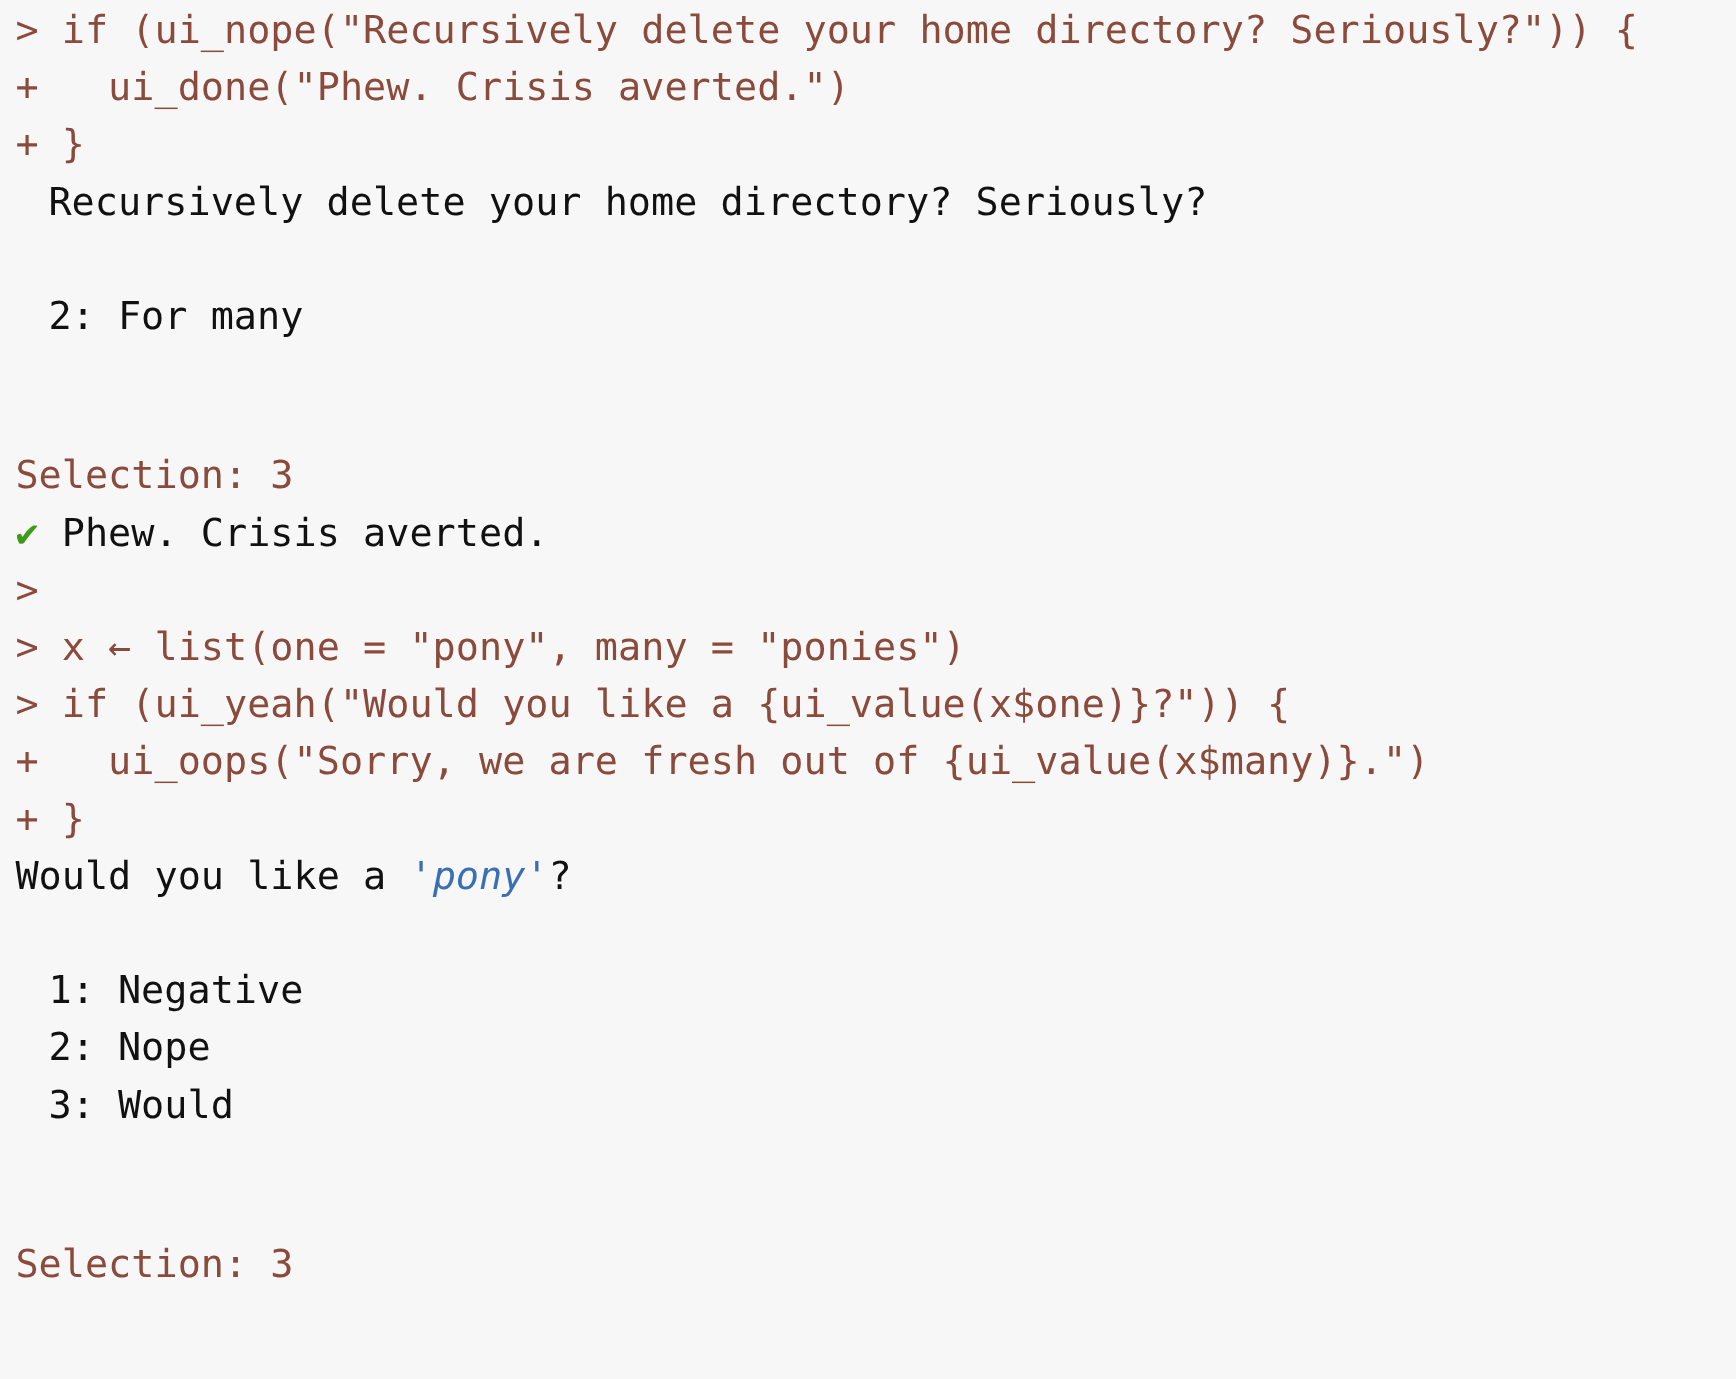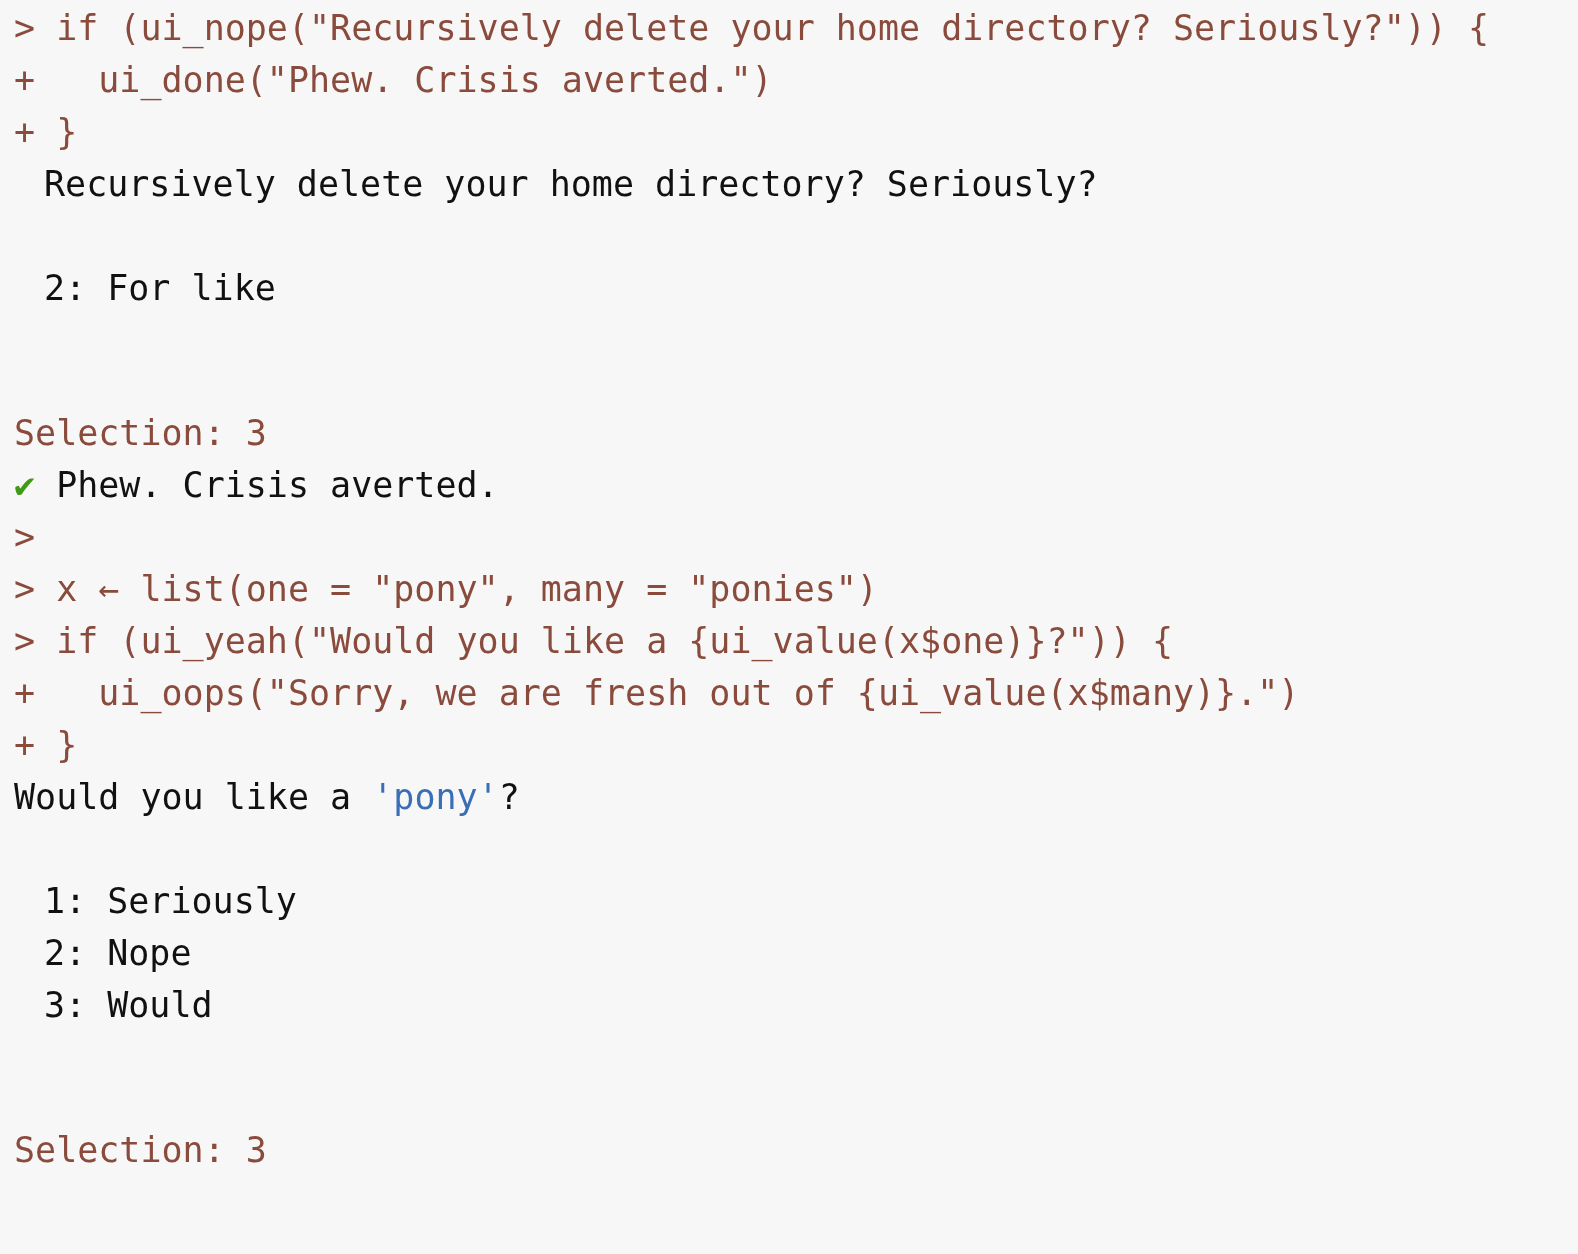--- a/index.html
+++ b/index.html
@@ -85,7 +85,7 @@
 
   <div class="line blank">&nbsp;</div>
 
-  <div class="line output">2: For like</div>
+  <div class="line output">2: For many</div>
 
   <div class="line blank">&nbsp;</div>
 

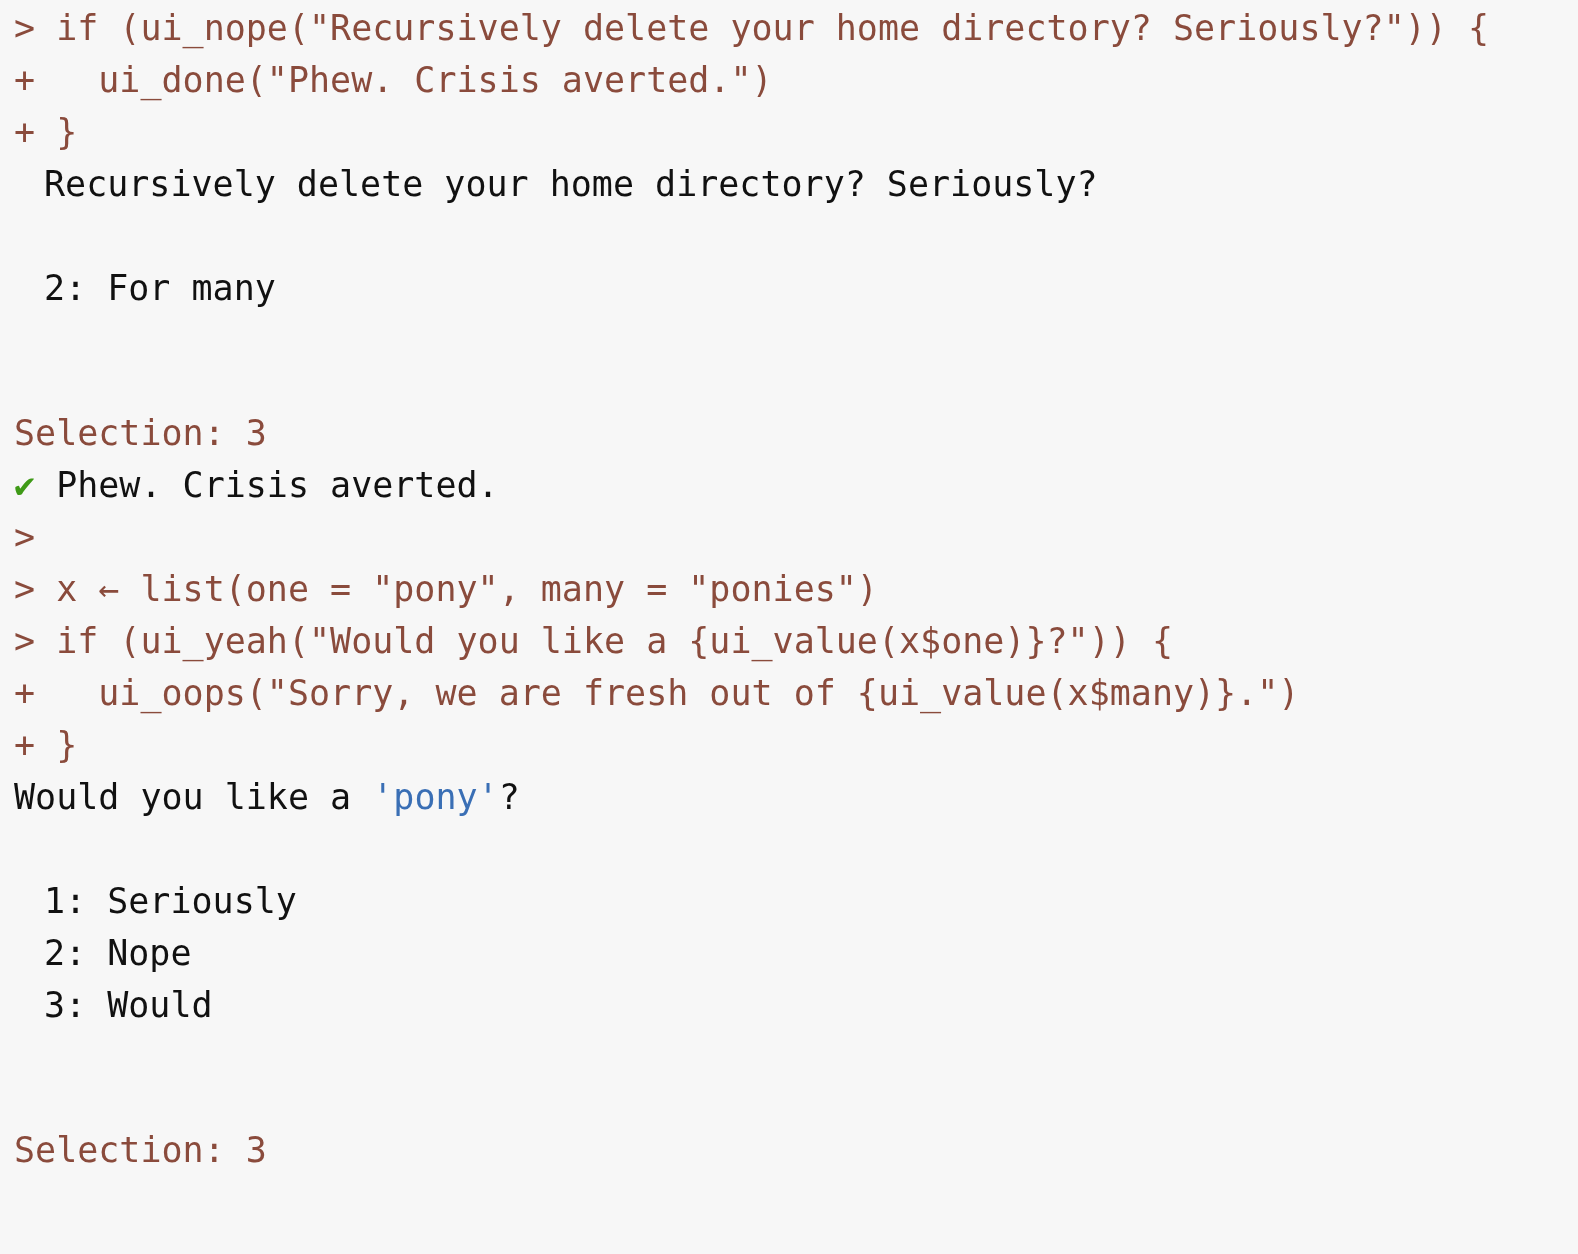--- a/index.html
+++ b/index.html
@@ -44,7 +44,7 @@
   .line.output    { color: #111111; padding-left: 44px; }
   .line.blank     { color: transparent; }
   .seg-plain  { color: #111111; }
-  .seg-value  { color: #3a6fb5; }
+  .seg-value  { color: #3a6fb5; font-style: italic; }
 
   .glyph-ok {
     color: #3f9a17;

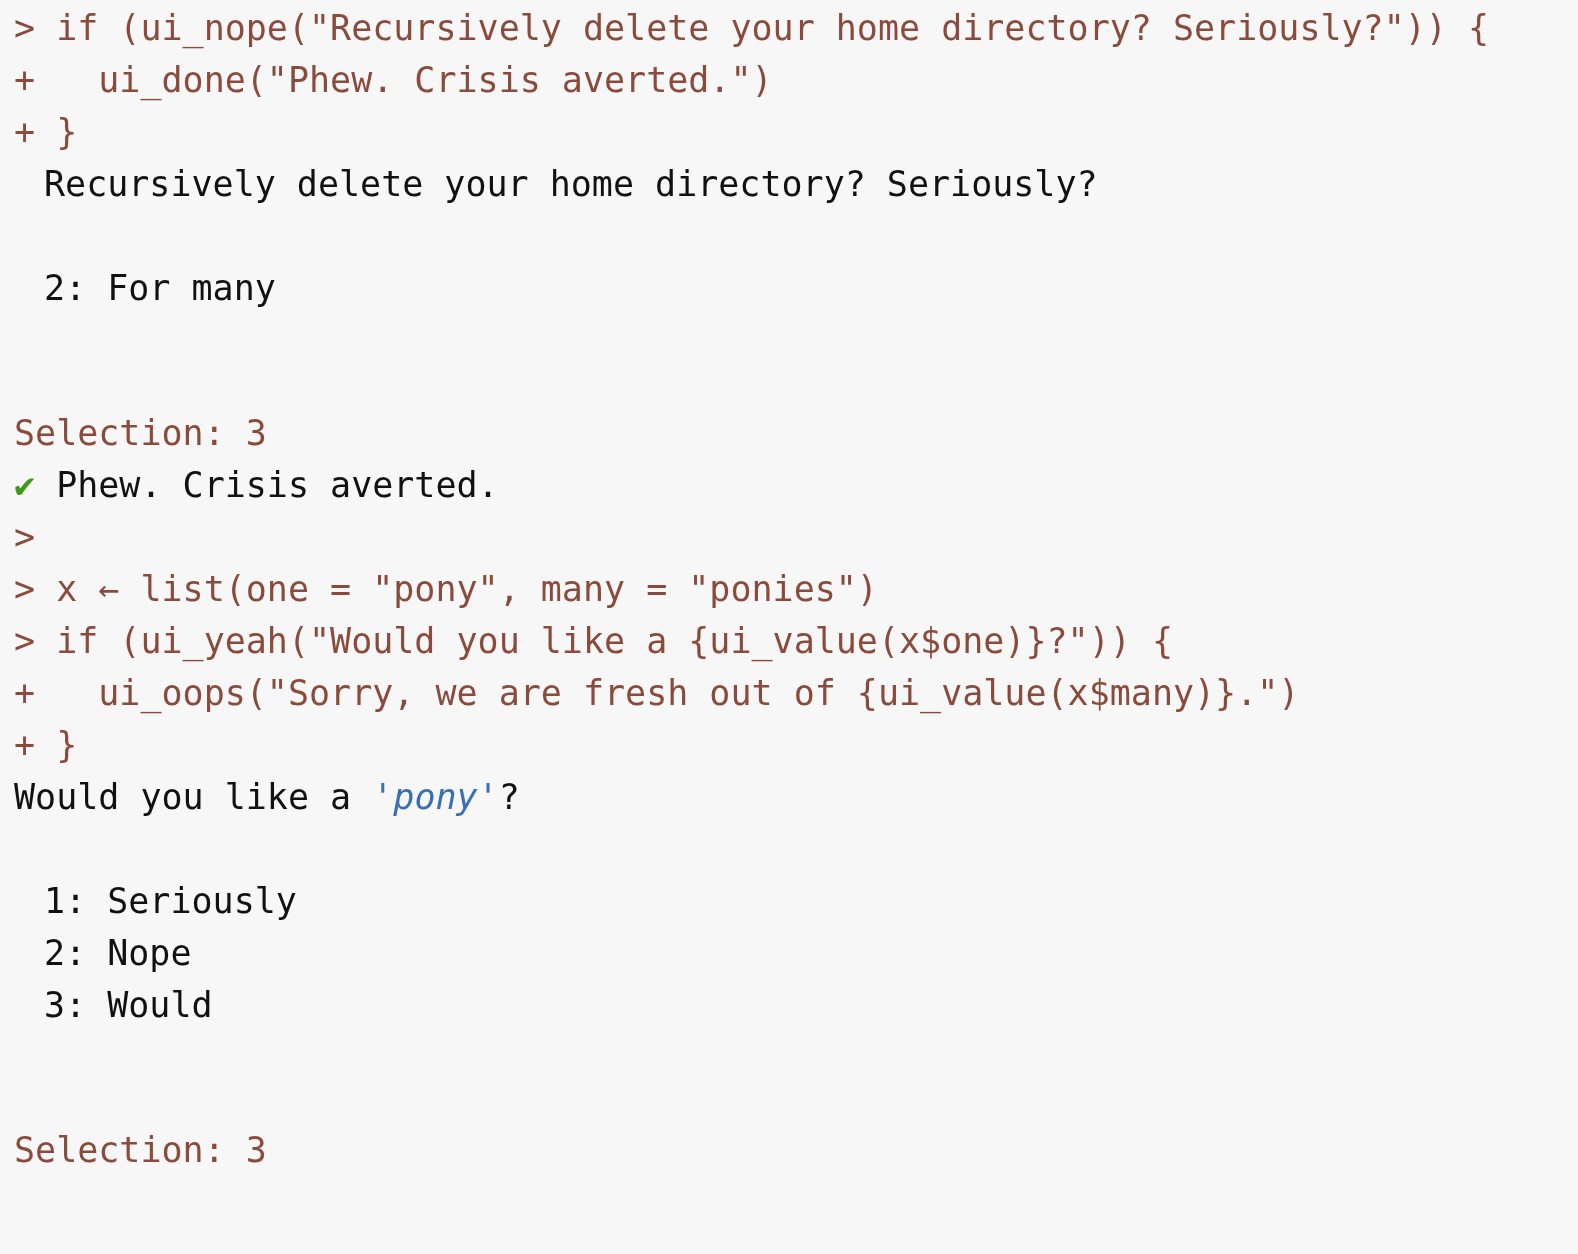--- a/index.html
+++ b/index.html
@@ -103,7 +103,7 @@
 
   <div class="line blank">&nbsp;</div>
 
-  <div class="line output">1: Seriously</div>
+  <div class="line output">1: Negative</div>
   <div class="line output">2: Nope</div>
   <div class="line output">3: Would</div>
 

